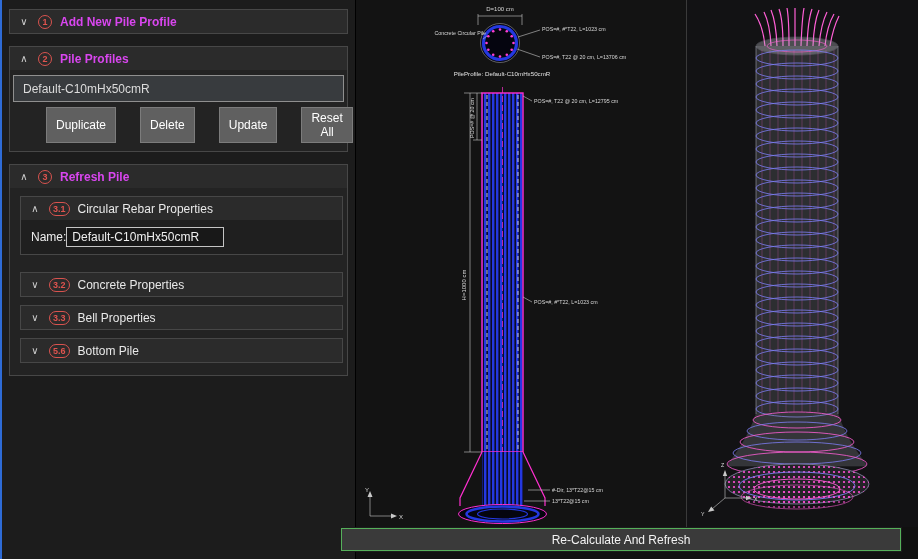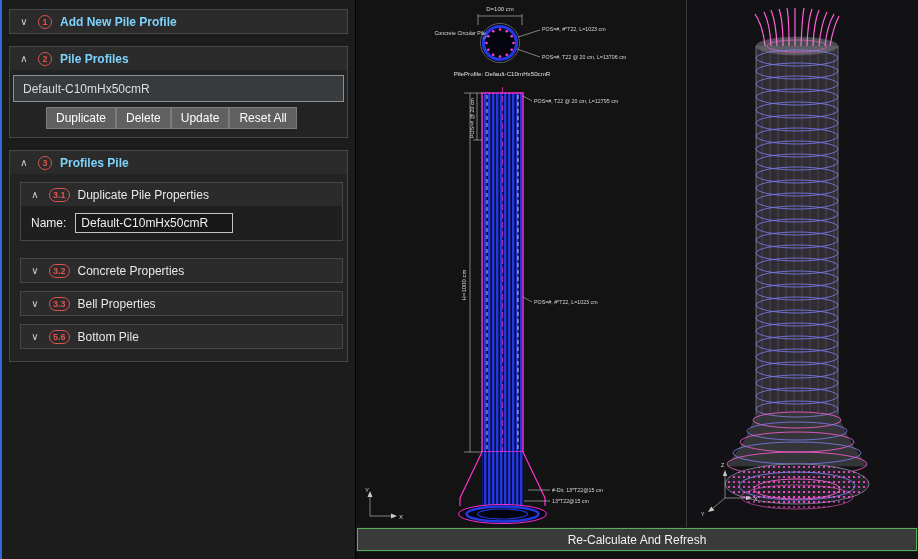--- a/index.html
+++ b/index.html
@@ -11,7 +11,7 @@
 .sec-header{display:flex;align-items:center;gap:8px;height:23px;padding:0 8px;background:#2b2b2b}
 .chev{width:12px;color:#cfcfcf;font-size:10px;line-height:1;text-align:center}
 .badge{display:inline-flex;align-items:center;justify-content:center;min-width:14px;height:14px;padding:0 3px;border:1px solid #d9534f;border-radius:8px;color:#e0534e;font-size:9px;font-weight:bold}
-.sec-title{color:#7dd3fc;font-size:12px;font-weight:bold}
+.sec-title{color:#d946ef;font-size:12px;font-weight:bold}
 .sub-title{color:#e8e8e8;font-size:12px;font-weight:normal}
 .listbox{margin:5px 3px;border:1px solid #8f8f8f;background:#1e1e1e}
 .list-item{height:25px;display:flex;align-items:center;padding:0 9px;color:#dcdcdc;font-size:12px}

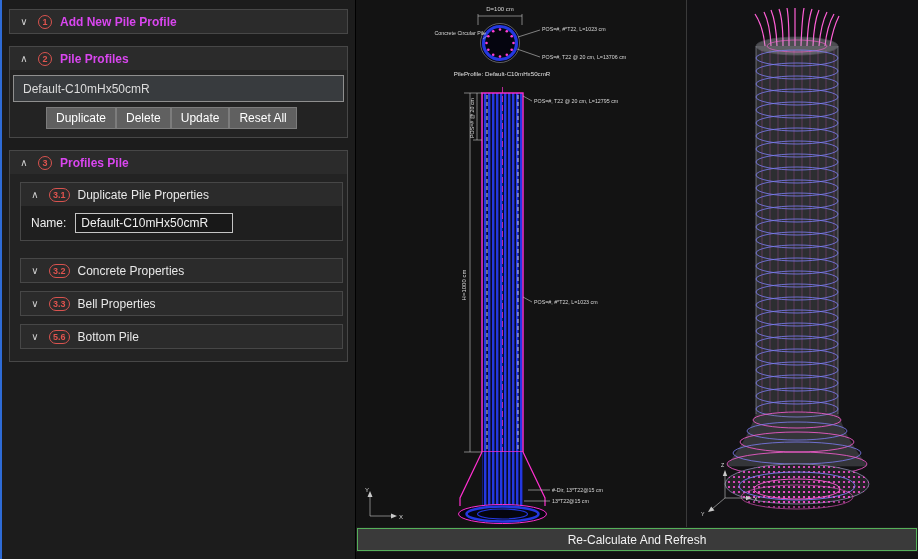--- a/index.html
+++ b/index.html
@@ -16,7 +16,7 @@
 .listbox{margin:5px 3px;border:1px solid #8f8f8f;background:#1e1e1e}
 .list-item{height:25px;display:flex;align-items:center;padding:0 9px;color:#dcdcdc;font-size:12px}
 .list-item.selected{background:#383b3e}
-.btn-row{display:flex;gap:0;margin:0 0 8px 36px}
+.btn-row{display:flex;gap:24px;margin:0 0 8px 36px}
 .btn{background:#606060;border:1px solid #7c7c7c;color:#fff;font-size:12px;padding:3px 9px;font-family:inherit}
 .group{padding:8px 4px 4px 10px}
 .subsection{border:1px solid #474747;background:#242424;margin-bottom:8px}

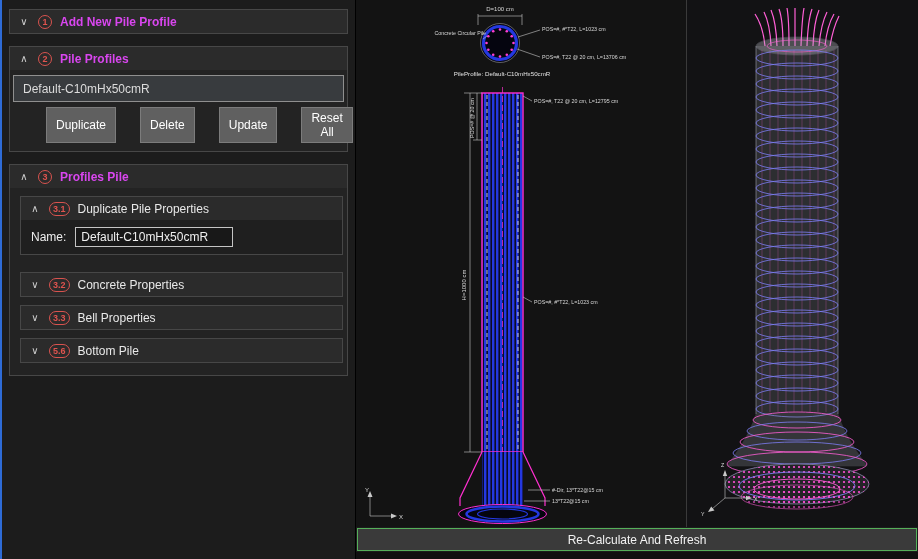--- a/index.html
+++ b/index.html
@@ -70,7 +70,7 @@
     <div class="sec-header">
       <span class="chev">∧</span>
       <span class="badge">3</span>
-      <span class="sec-title">Profiles Pile</span>
+      <span class="sec-title">Refresh Pile</span>
     </div>
     <div class="group">
 

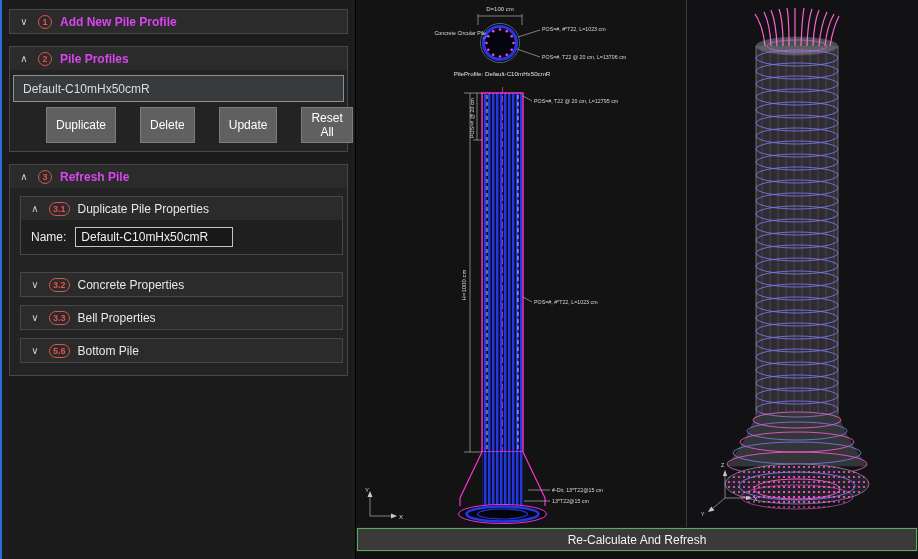--- a/index.html
+++ b/index.html
@@ -78,7 +78,7 @@
         <div class="sec-header">
           <span class="chev">∧</span>
           <span class="badge">3.1</span>
-          <span class="sub-title">Duplicate Pile Properties</span>
+          <span class="sub-title">Circular Rebar Properties</span>
         </div>
         <div class="name-row">
           <label>Name:</label>

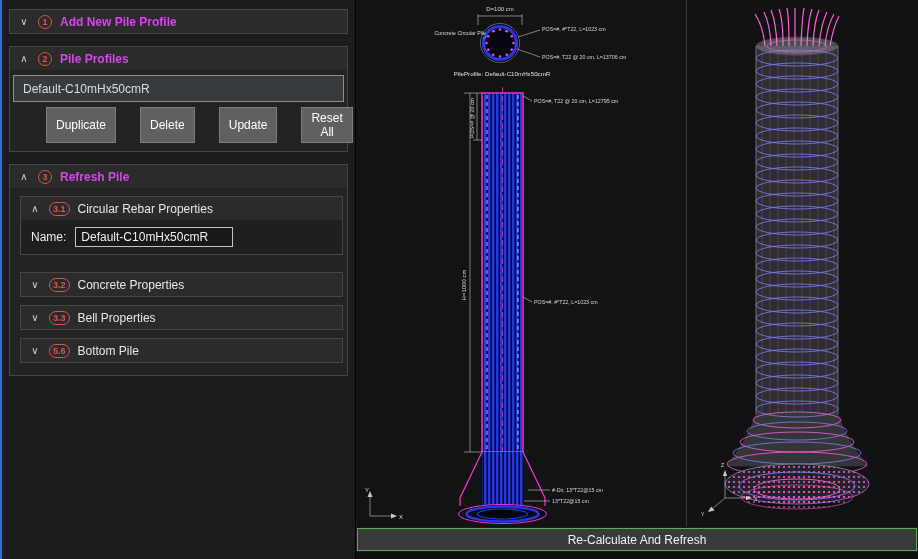--- a/index.html
+++ b/index.html
@@ -21,7 +21,7 @@
 .group{padding:8px 4px 4px 10px}
 .subsection{border:1px solid #474747;background:#242424;margin-bottom:8px}
 .subsection.gap{margin-bottom:17px}
-.name-row{display:flex;align-items:center;gap:9px;padding:7px 10px;background:#1f1f1f}
+.name-row{display:flex;align-items:center;padding:7px 10px;background:#1f1f1f}
 .name-row label{color:#eee;font-size:12px}
 .name-input{background:#181818;border:1px solid #c4c4c4;color:#efefef;font-size:12px;padding:2px 5px;width:158px;font-family:inherit}
 .viewport2d{position:absolute;left:356px;top:0;width:330px;height:527px;background:#131313}

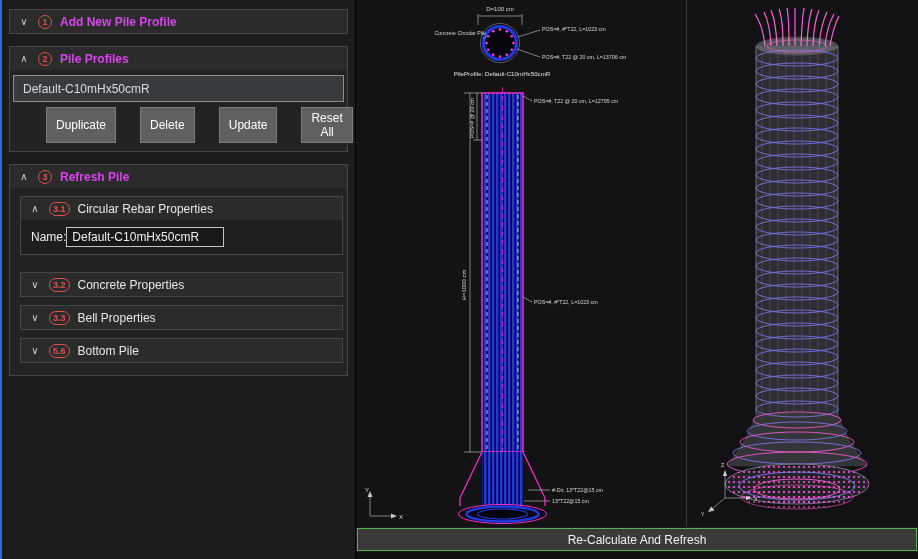--- a/index.html
+++ b/index.html
@@ -26,7 +26,7 @@
 .name-input{background:#181818;border:1px solid #c4c4c4;color:#efefef;font-size:12px;padding:2px 5px;width:158px;font-family:inherit}
 .viewport2d{position:absolute;left:356px;top:0;width:330px;height:527px;background:#131313}
 .viewport3d{position:absolute;left:686px;top:0;width:232px;height:527px;background:#121214;border-left:1px solid #3a3a3a}
-.footer{position:absolute;left:356px;top:527px;width:562px;height:25px;background:#1c1c1c;padding:1px}
+.footer{position:absolute;left:340px;top:527px;width:562px;height:25px;background:#1c1c1c;padding:1px}
 .recalc{width:100%;height:100%;background:#3a3a3a;border:1px solid #55b05a;color:#f2f2f2;font-size:12px;font-family:inherit}
 svg text{font-family:"Liberation Sans",sans-serif}
 .dim{fill:#d8d8d8;font-size:6px}

